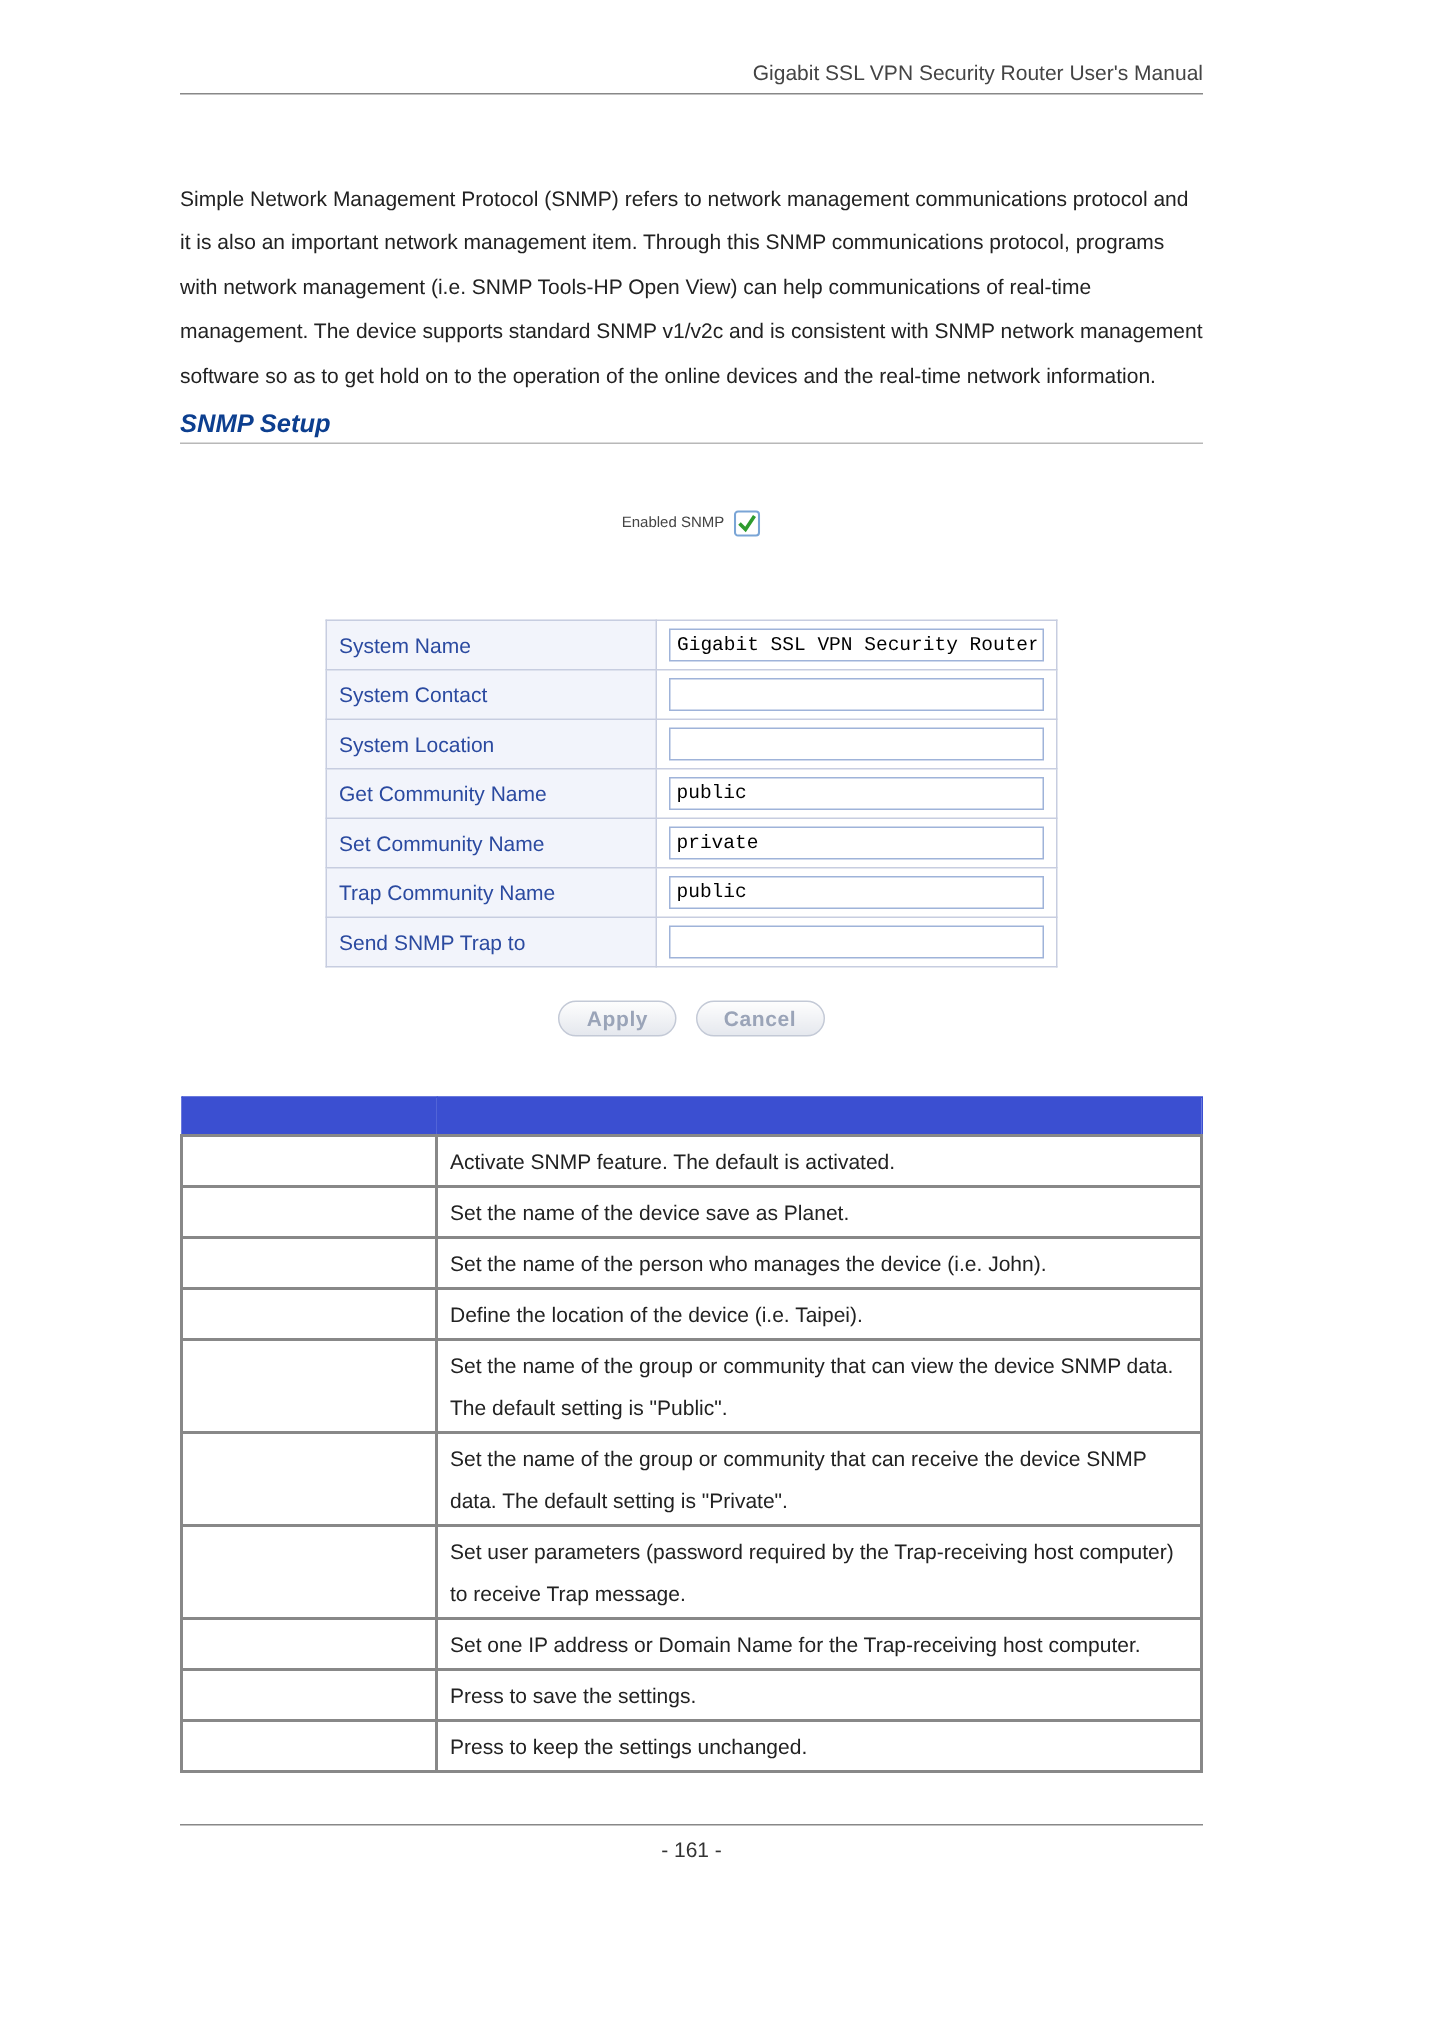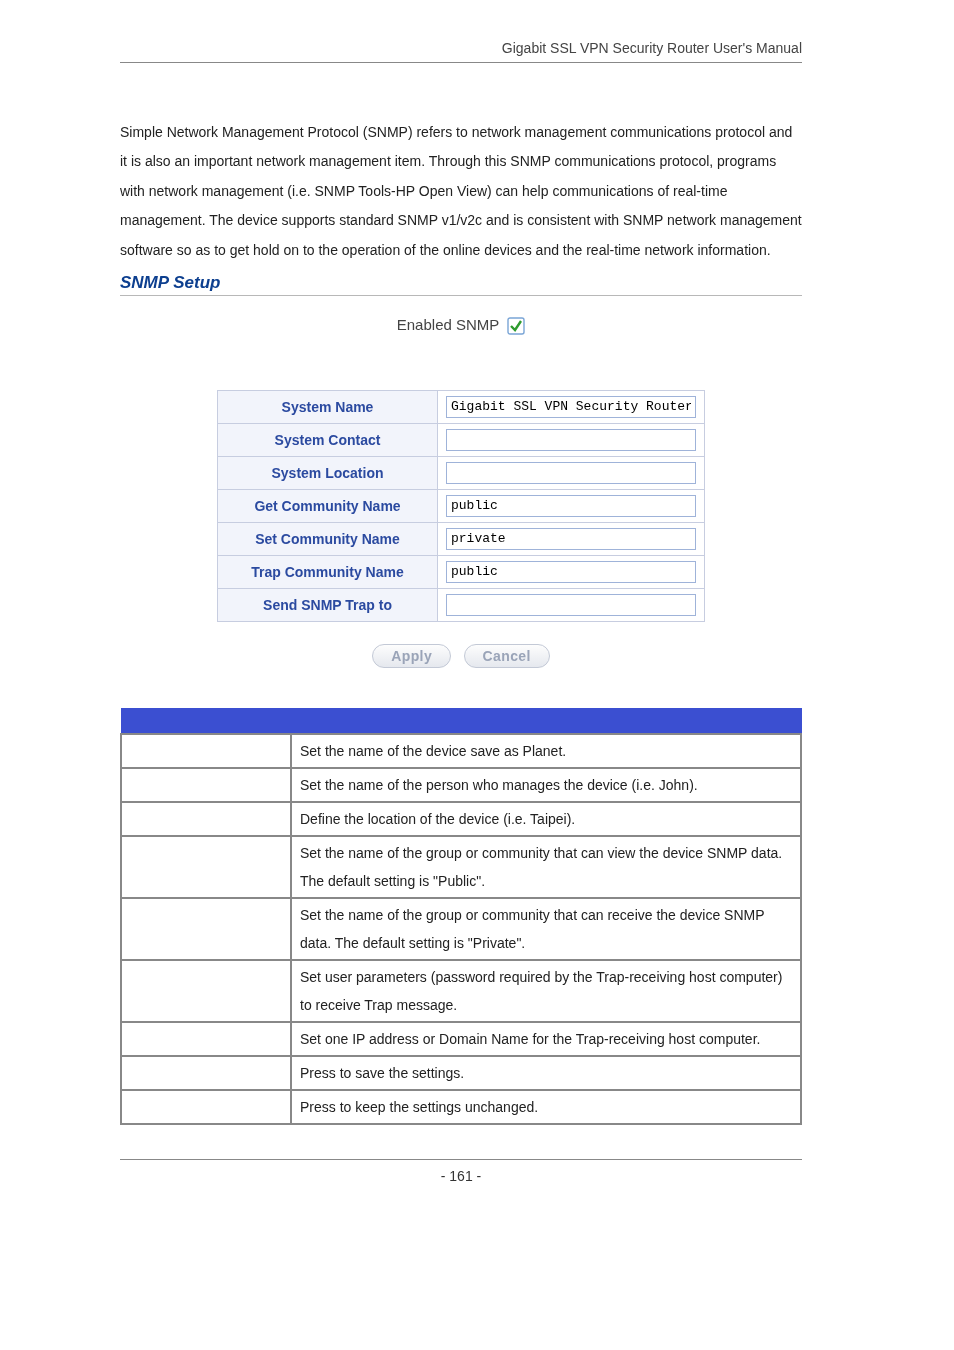--- a/index.html
+++ b/index.html
@@ -42,9 +42,9 @@
   }
   .enabled-row {
     text-align: center;
-    margin-top: 20px;
+    margin-top: 44px;
     margin-bottom: 55px;
-    font-size: 15px;
+    font-size: 10px;
     color: #444;
   }
   .cb {

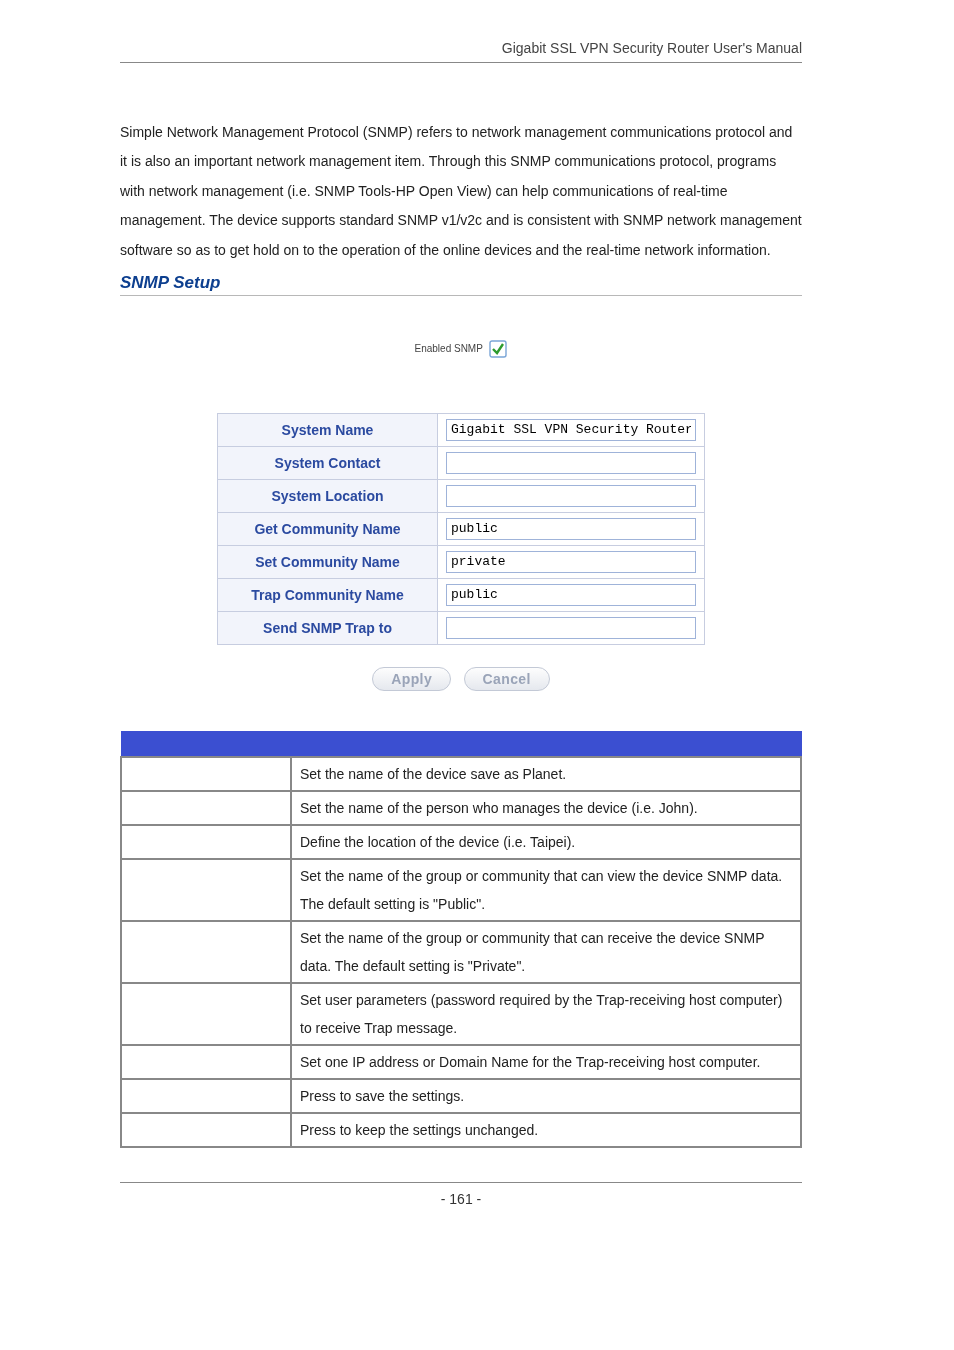--- a/index.html
+++ b/index.html
@@ -64,11 +64,11 @@
     vertical-align: middle;
   }
   .snmp-table td.label {
-    text-align: center;
+    text-align: left;
     background: #f2f4fb;
     color: #2b4aa0;
     font-size: 14px;
-    font-weight: bold;
+    font-weight: normal;
     width: 220px;
   }
   .snmp-table td.val {

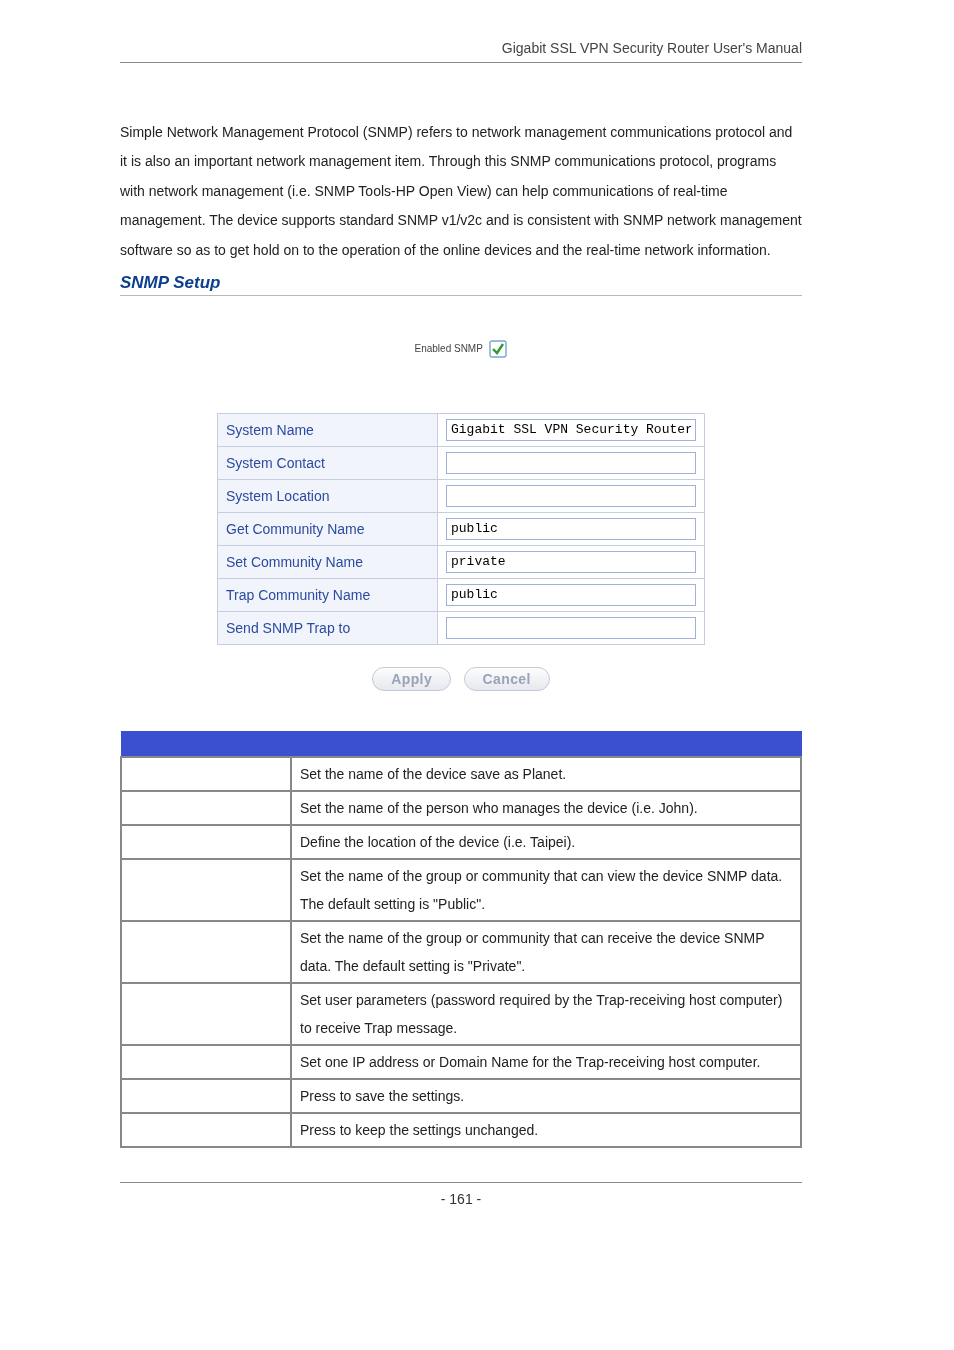--- a/index.html
+++ b/index.html
@@ -201,6 +201,10 @@
     <tbody>
       <tr>
           <td class="k"></td>
+          <td>Activate SNMP feature. The default is activated.</td>
+        </tr>
+      <tr>
+          <td class="k"></td>
           <td>Set the name of the device save as Planet.</td>
         </tr>
       <tr>

